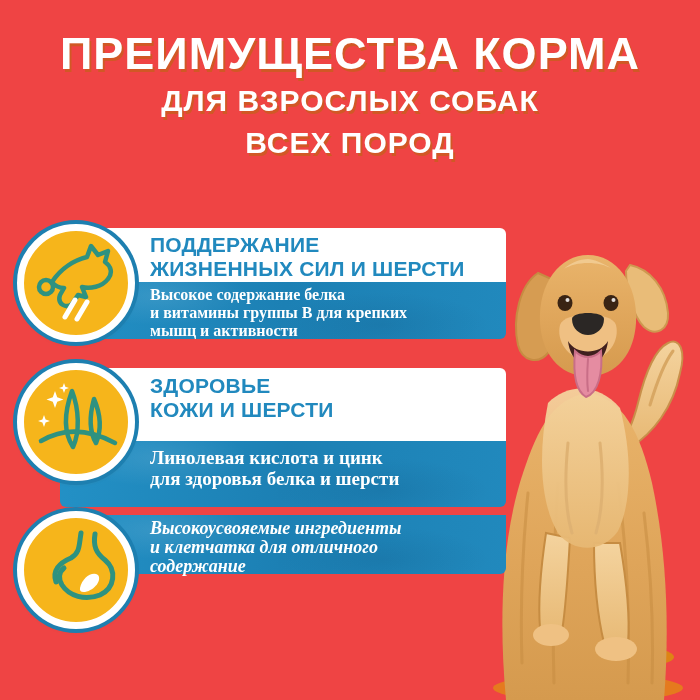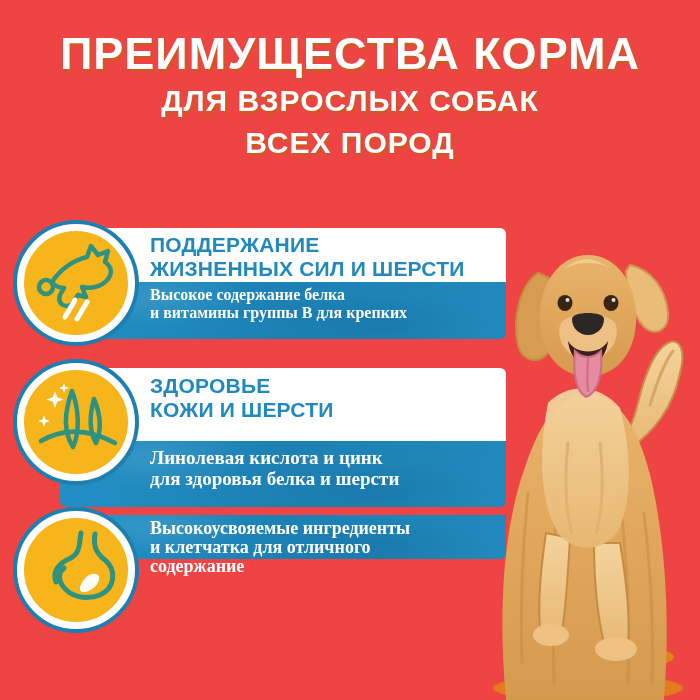--- a/index.html
+++ b/index.html
@@ -139,6 +139,7 @@
     <div class="band band-blue">
       <span class="bline">Высокое содержание белка</span>
       <span class="bline">и витамины группы В для крепких</span>
+      <span class="bline">мышц и активности</span>
     </div>
     <div class="icon-circle">
       <svg width="90" height="90" viewBox="0 0 90 90">

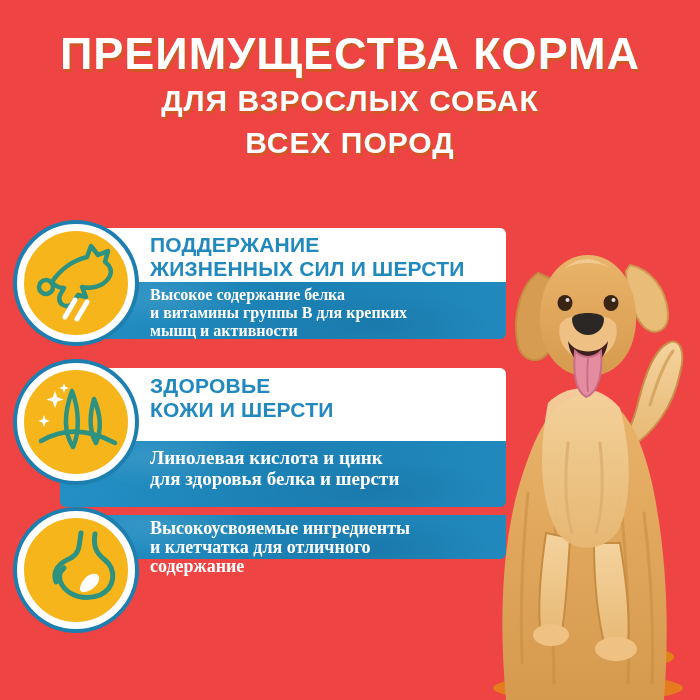--- a/index.html
+++ b/index.html
@@ -42,7 +42,7 @@
   #banner2 .bline{font-size:19px;line-height:21px;}
 
   #banner3 .band-white{height:51px;padding-top:15px;}
-  #banner3 .band-blue{height:44px;padding-top:4px;}
+  #banner3 .band-blue{height:59px;padding-top:4px;font-style:italic;}
   #banner3 .bline{font-size:18px;line-height:19px;}
 
   

